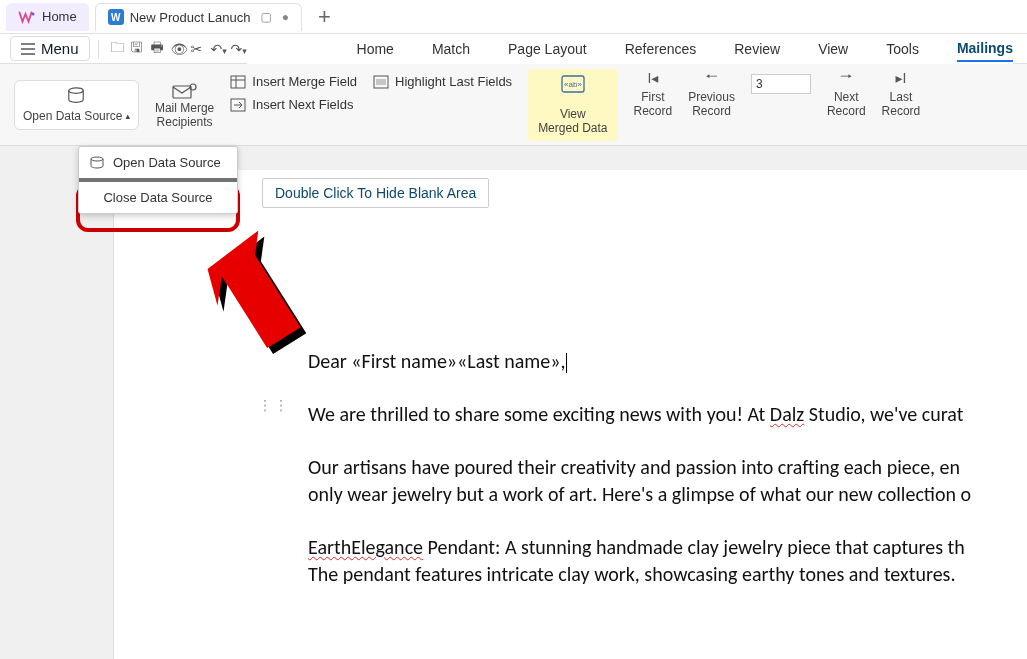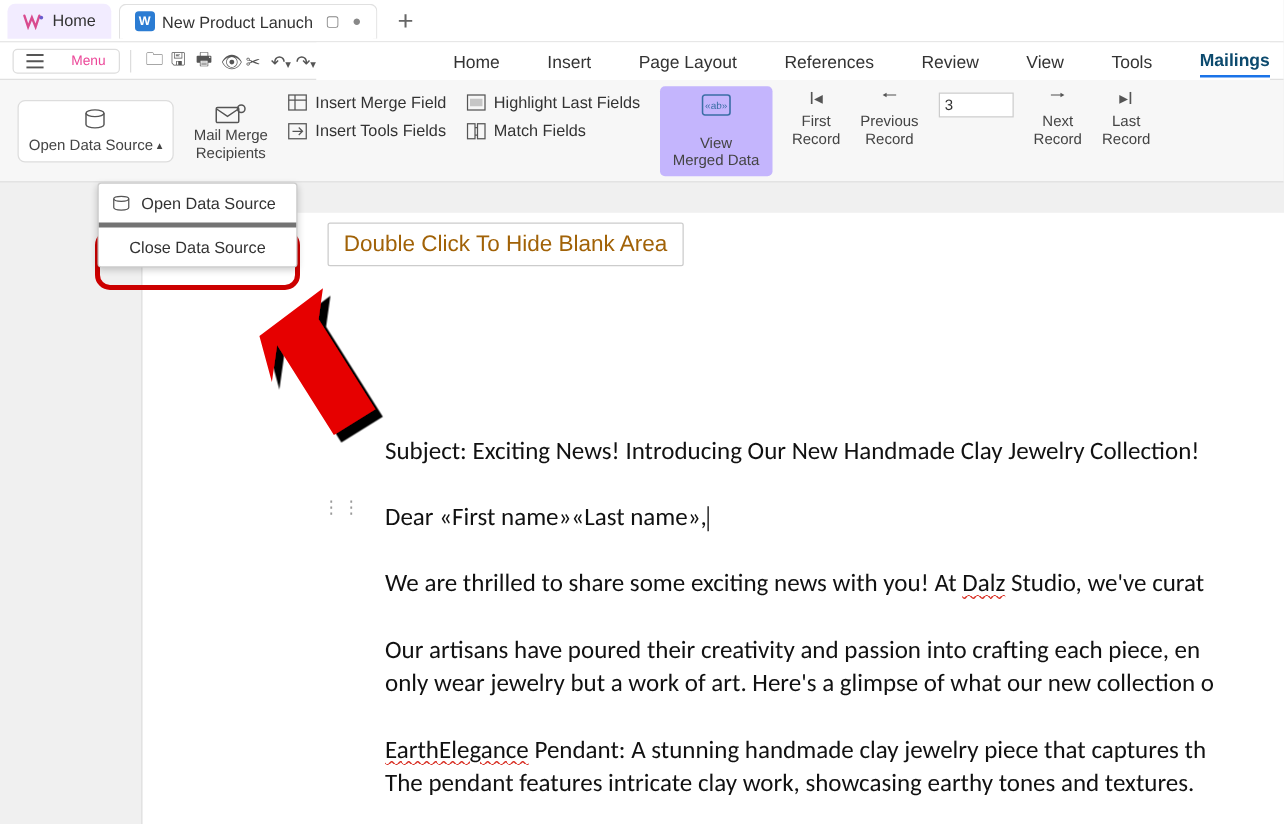--- a/index.html
+++ b/index.html
@@ -13,7 +13,7 @@
   .plus { font-size:22px; color:#666; margin-left:10px; cursor:pointer;}
   .little { font-size:12px; color:#888; margin-left:4px;}
   .qat { height:30px; background:#fff; display:flex; align-items:center; padding:0 10px; border-bottom:1px solid #e0e0e0; gap:2px; }
-  .qat .menu-btn { display:flex; align-items:center; gap:22px; padding:3px 10px; border:1px solid #ddd; border-radius:4px; font-size:11px; color:#ec4899;}
+  .qat .menu-btn { display:flex; align-items:center; gap:6px; padding:3px 10px; border:1px solid #ddd; border-radius:4px; font-size:15px; color:#0f172a;}
   .qat-sep { width:1px; height:18px; background:#ddd; margin:0 6px;}
   .qat .ic { width:18px; text-align:center; color:#555; font-size:14px; padding:2px 4px;}
   .menutabs { display:flex; align-items:center; height:30px; padding-left:390px; gap:38px; background:#fff; position:relative;}

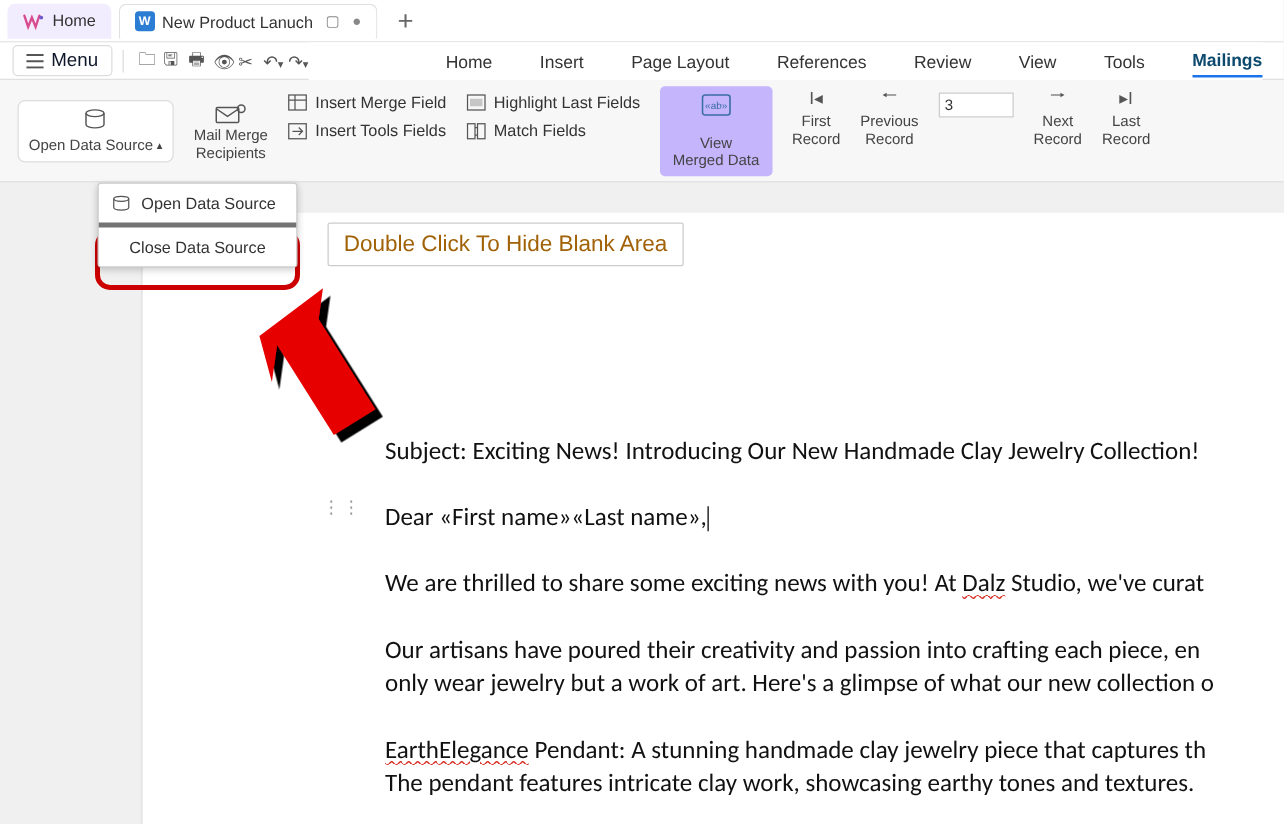--- a/index.html
+++ b/index.html
@@ -86,7 +86,7 @@
   <span class="ic">↷<span style="font-size:9px;">▾</span></span>
   <div class="menutabs ribbon-row" style="position:static; padding-left:110px;">
     <span class="mt">Home</span>
-    <span class="mt">Insert</span>
+    <span class="mt">Match</span>
     <span class="mt">Page Layout</span>
     <span class="mt">References</span>
     <span class="mt">Review</span>

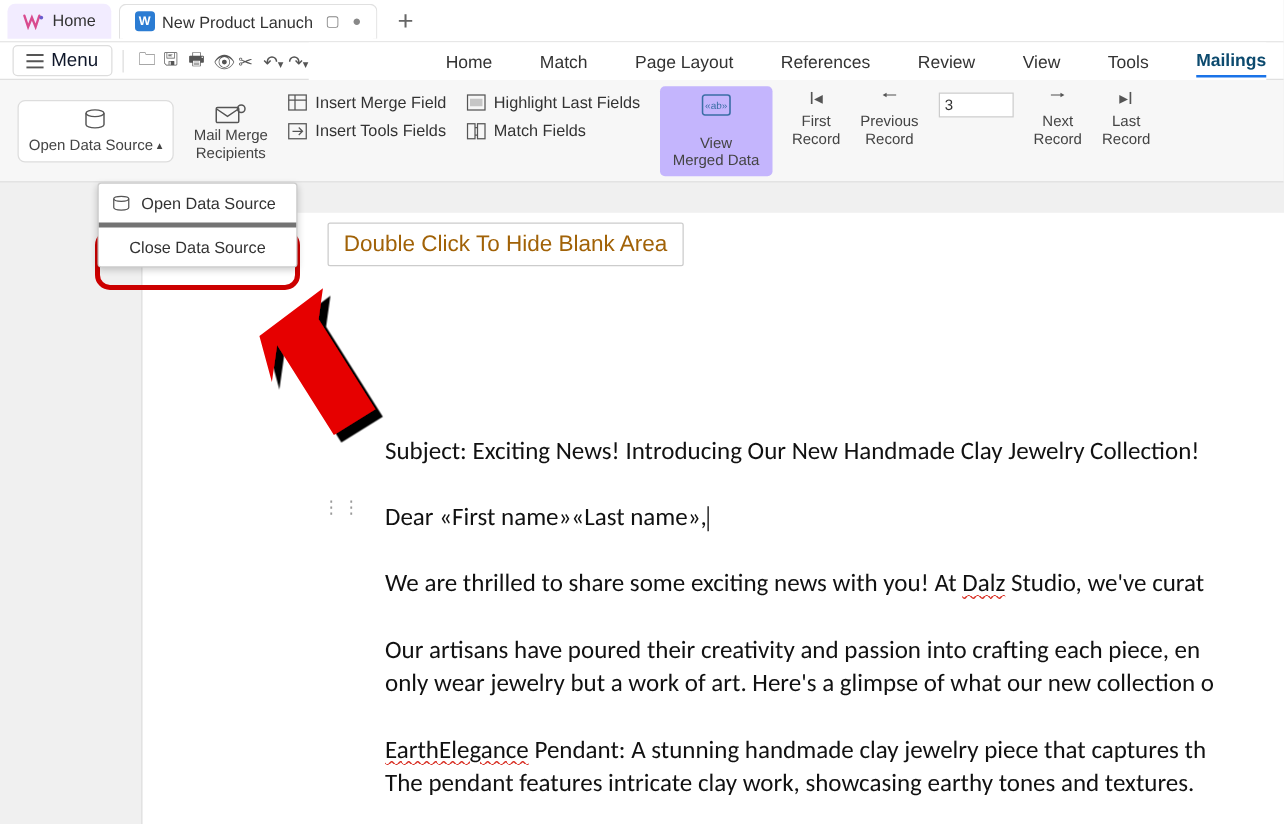--- a/index.html
+++ b/index.html
@@ -29,7 +29,7 @@
   .field-col { display:flex; flex-direction:column; gap:4px; padding:4px 6px;}
   .field-btn { display:flex; align-items:center; gap:6px; font-size:13px; color:#333; padding:2px 2px;}
   .fb-icon { width:16px;height:14px; display:inline-block;}
-  .viewmerged { background:#c4b5fd; border-radius:4px; padding:6px 10px; display:flex; flex-direction:column; align-items:center; gap:14px;}
+  .viewmerged { background:#fef9c3; border-radius:4px; padding:6px 10px; display:flex; flex-direction:column; align-items:center; gap:14px;}
   .nav-col { display:flex;flex-direction:column;align-items:center; padding:0 8px; gap:2px;}
   .nav-sym { font-size:14px; color:#555; height:20px; display:flex;align-items:center;}
   .rec-input { width:60px; height:20px; border:1px solid #ccc; font-size:12px; padding:1px 4px; color:#333;}

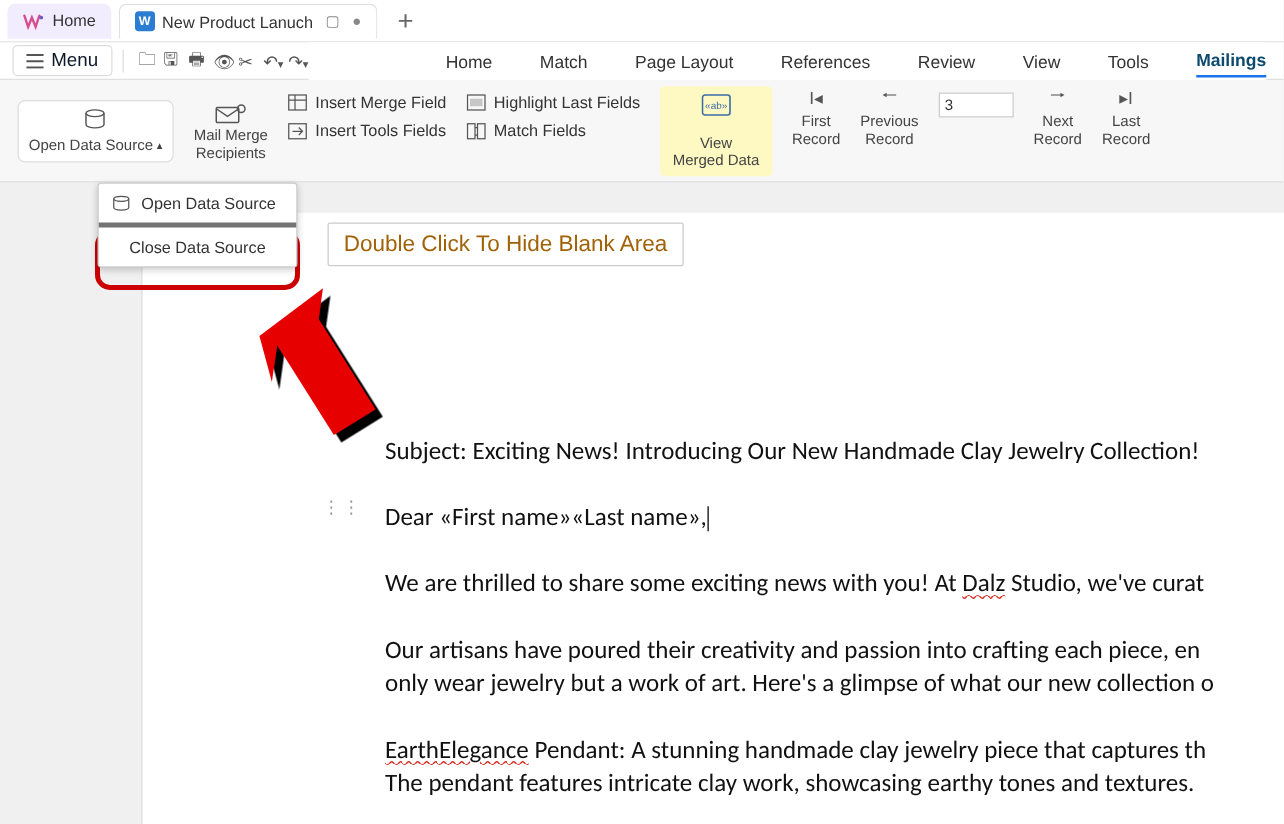--- a/index.html
+++ b/index.html
@@ -131,7 +131,7 @@
           <rect x="1" y="1" width="14" height="12" fill="none" stroke="#555"></rect>
           <path d="M4 7h8M9 4l3 3-3 3" fill="none" stroke="#555"></path>
         </svg>
-      <span>Insert Tools Fields</span>
+      <span>Insert Next Fields</span>
     </div>
   </div>
   <div class="field-col">

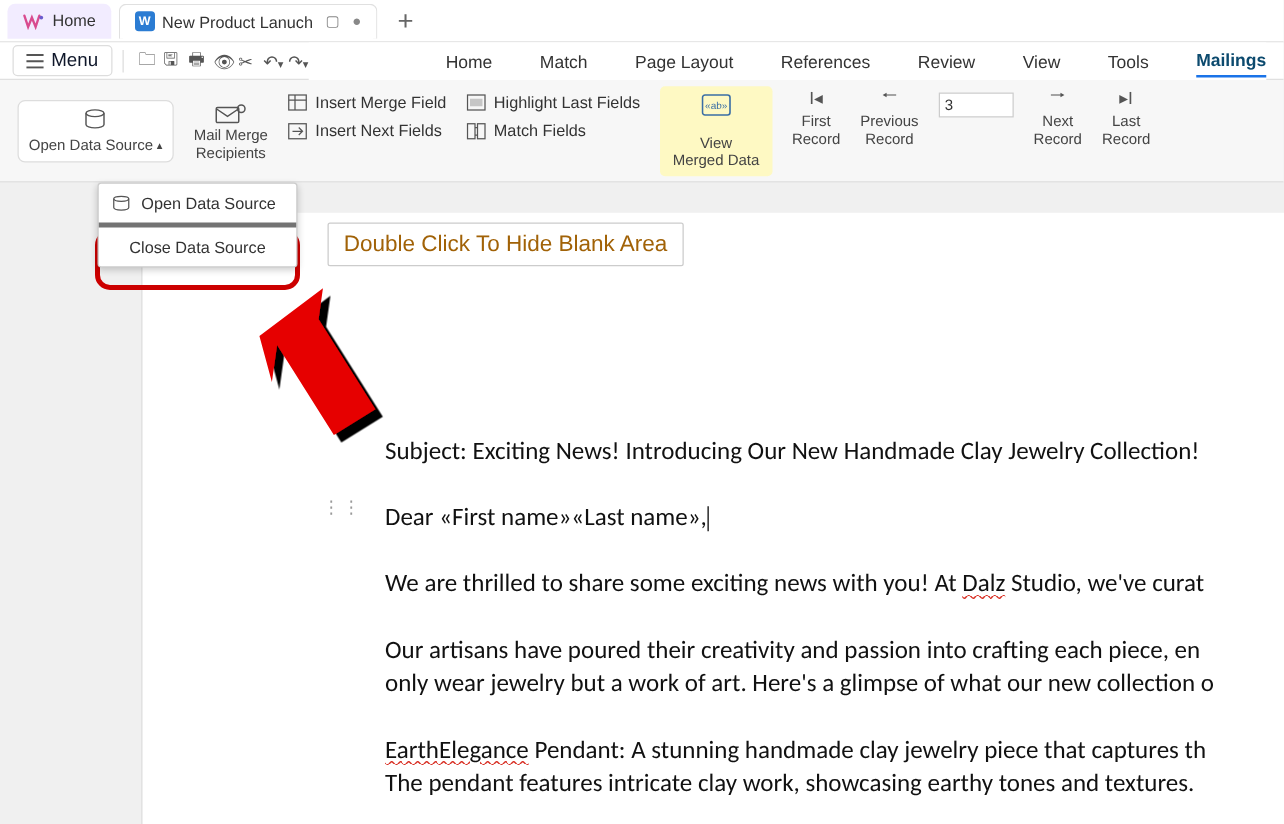--- a/index.html
+++ b/index.html
@@ -142,14 +142,6 @@
         </svg>
       <span>Highlight Last Fields</span>
     </div>
-    <div class="field-btn">
-      <svg class="fb-icon" viewBox="0 0 16 14">
-          <rect x="1" y="1" width="6" height="12" fill="none" stroke="#555"></rect>
-          <rect x="9" y="1" width="6" height="12" fill="none" stroke="#555"></rect>
-          <path d="M7 4h2M7 10h2" stroke="#555"></path>
-        </svg>
-      <span>Match Fields</span>
-    </div>
   </div>
   <div class="grp">
     <div class="viewmerged">

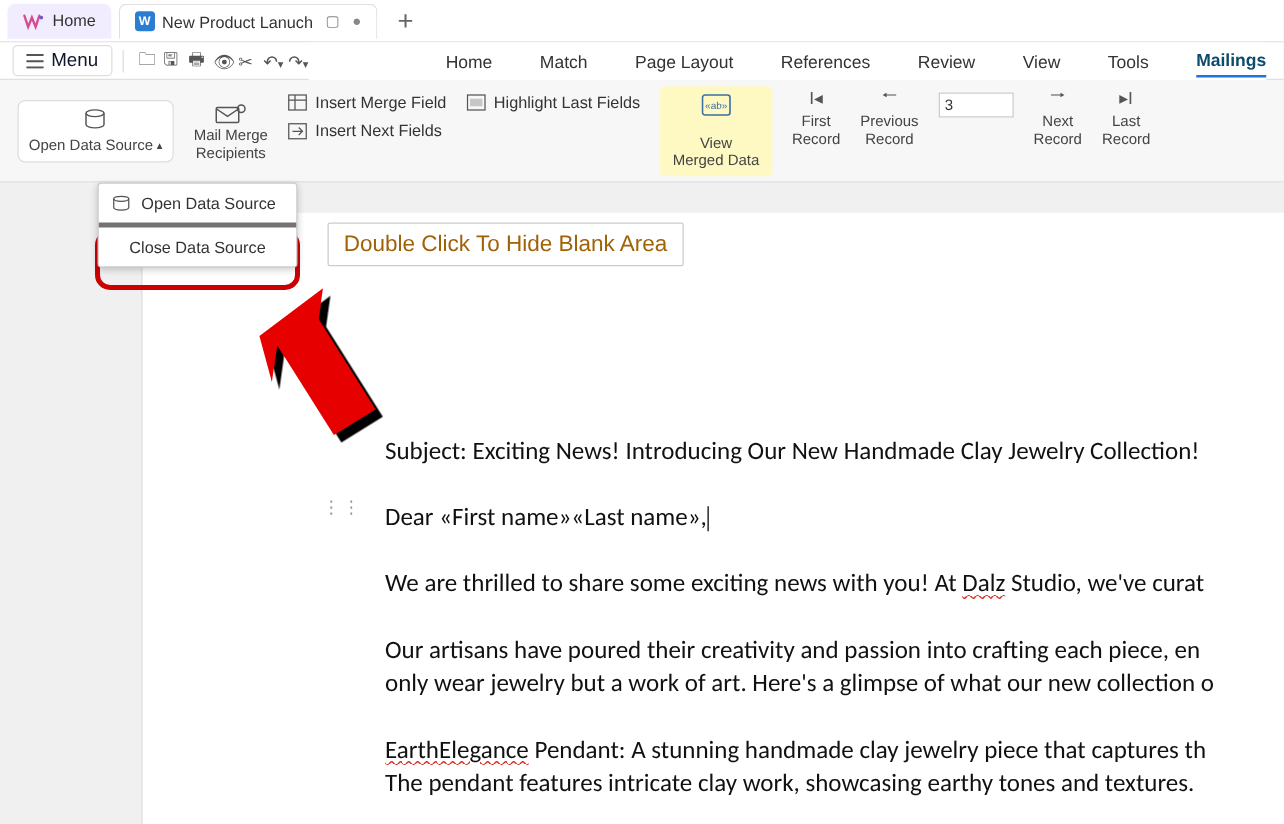--- a/index.html
+++ b/index.html
@@ -39,7 +39,7 @@
   .close-hl { position:absolute; left:76px; top:184px; width:164px; height:48px; border:4px solid #cc0000; border-radius:12px; z-index:49; pointer-events:none;}
   .arrow-wrap { position:absolute; left:190px; top:230px; z-index:60; width:130px; height:180px; pointer-events:none;}
   .doc-page { position:absolute; left:114px; top:170px; width:920px; height:500px; background:#fff; box-shadow:-1px 0 0 #ddd; z-index:10; }
-  .hide-tip { position:absolute; left:262px; top:178px; z-index:70; background:#fff; border:1px solid #ccc; padding:6px 12px; font-size:18px; color:#a16207; border-radius:2px;}
+  .hide-tip { position:absolute; left:262px; top:178px; z-index:70; background:#fff; border:1px solid #ccc; padding:6px 12px; font-size:14px; color:#0c4a6e; border-radius:2px;}
   .doc-content { position:absolute; left:308px; top:348px; width:720px; font-family: Calibri, Arial, sans-serif; font-size:20px; line-height:27px; color:#111; z-index:20;}
   .doc-content p { margin:0 0 26px 0;}
   .merge { }

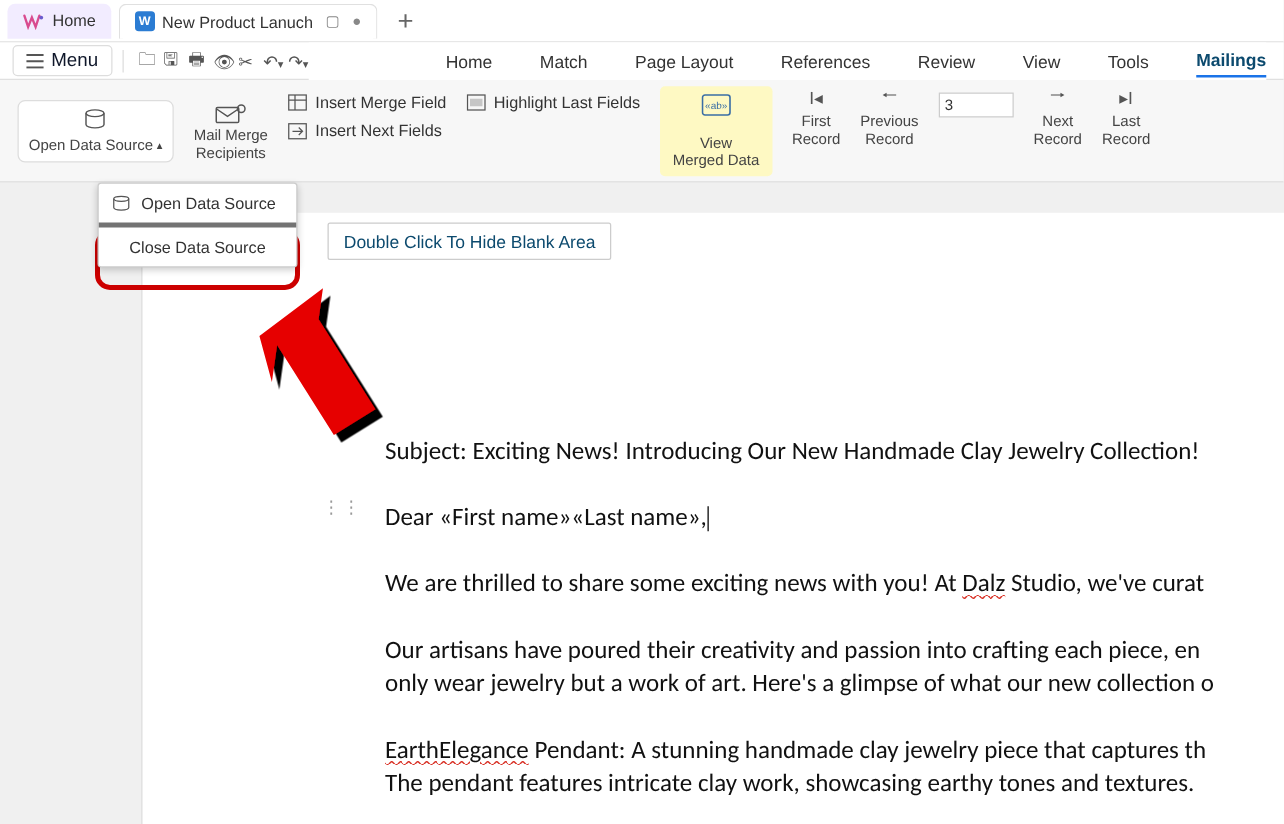--- a/index.html
+++ b/index.html
@@ -209,7 +209,6 @@
 <div class="drag-dots">⋮⋮</div>
 
 <div class="doc-content">
-  <p><span>Subject: Exciting News! Introducing Our New Handmade Clay Jewelry Collection!</span></p>
   <p>
     <span>Dear </span><span class="merge">«First name»</span><span class="merge">«Last name»</span><span>,</span><span class="cursor-bar"></span>
   </p>

